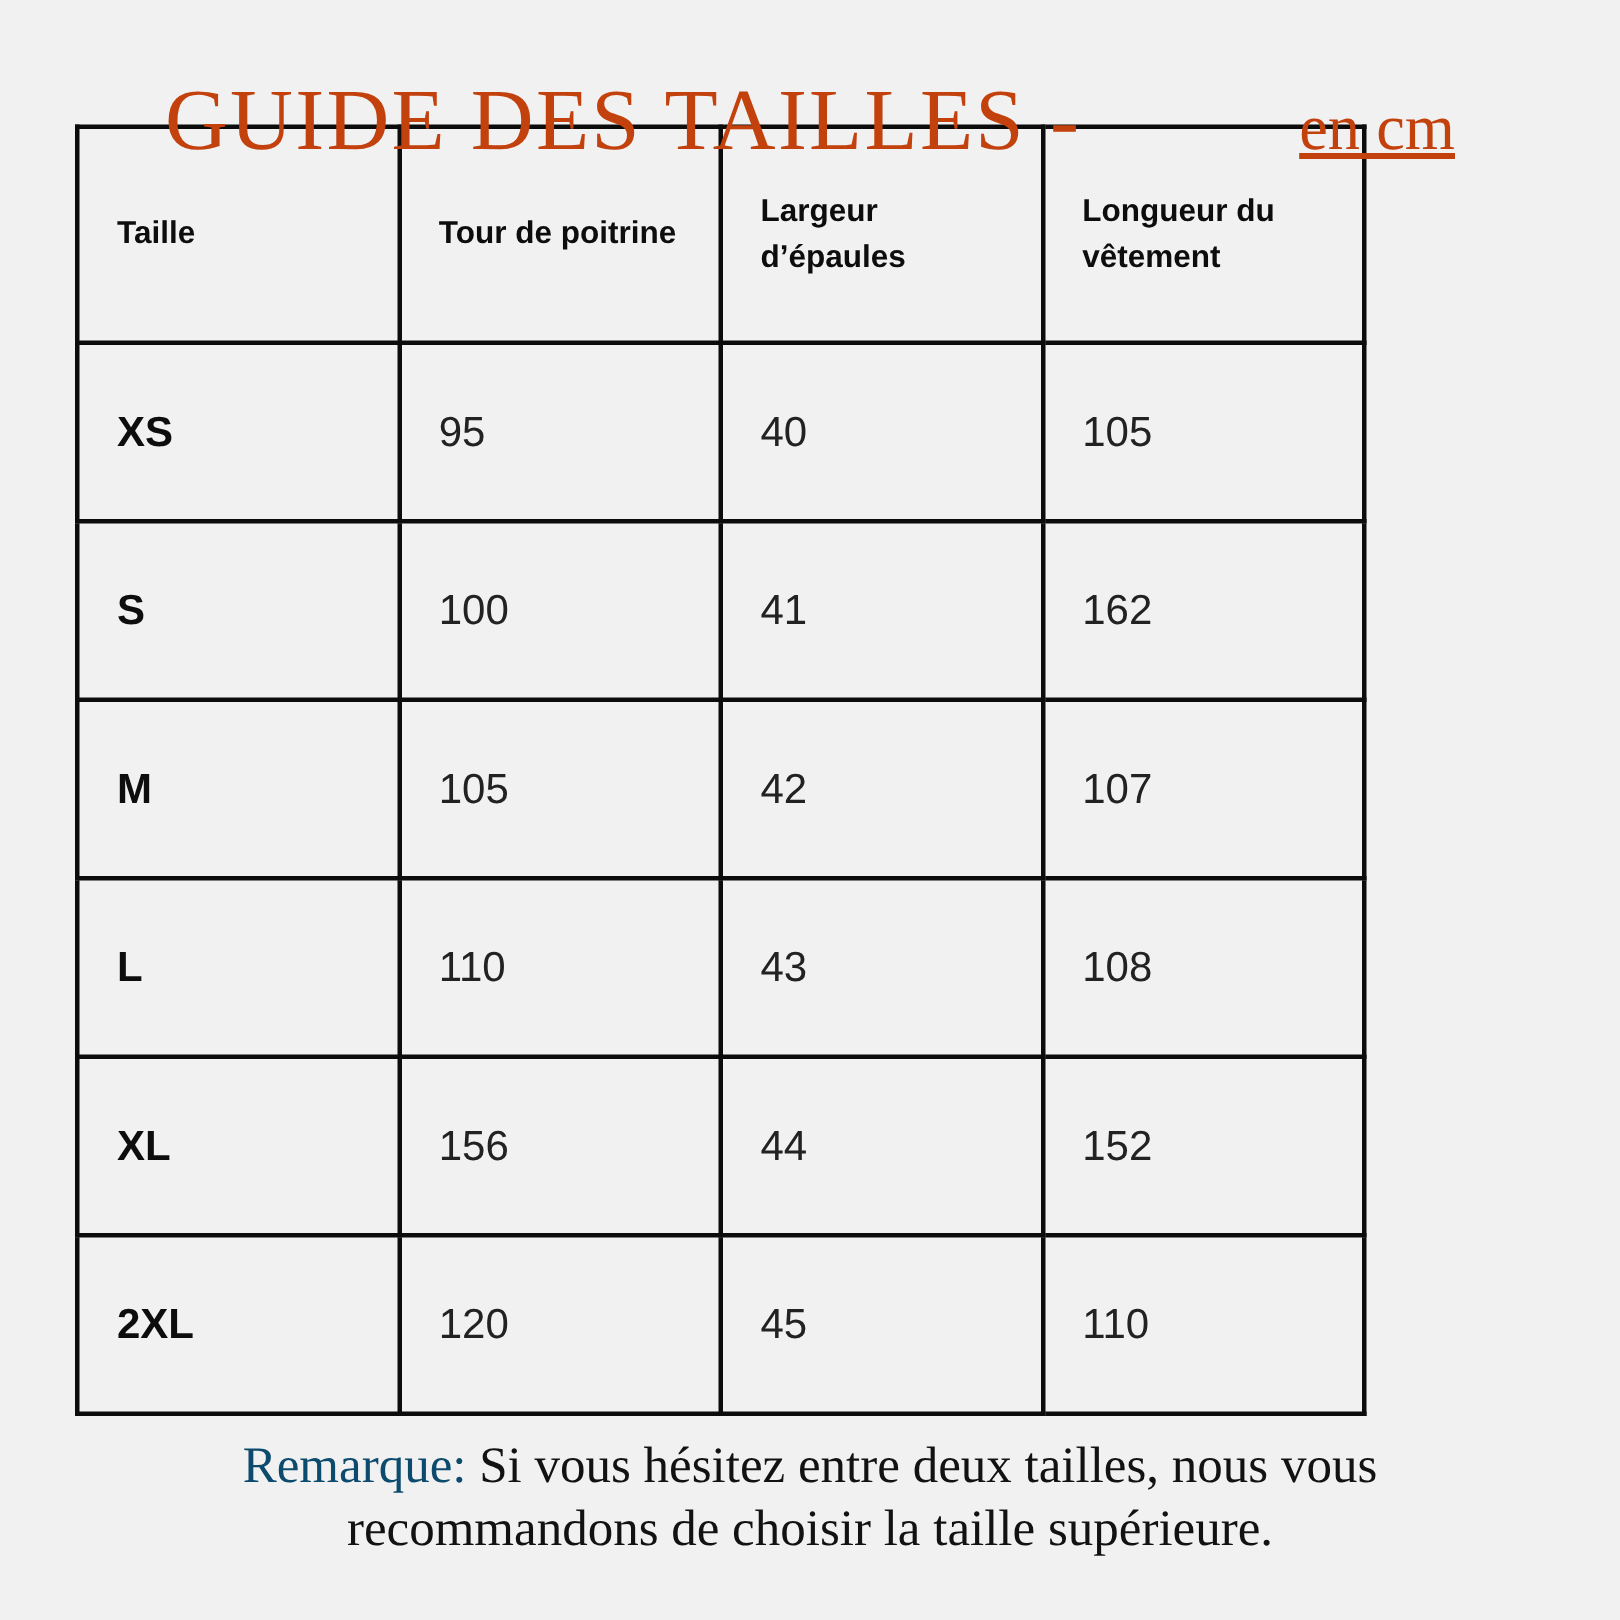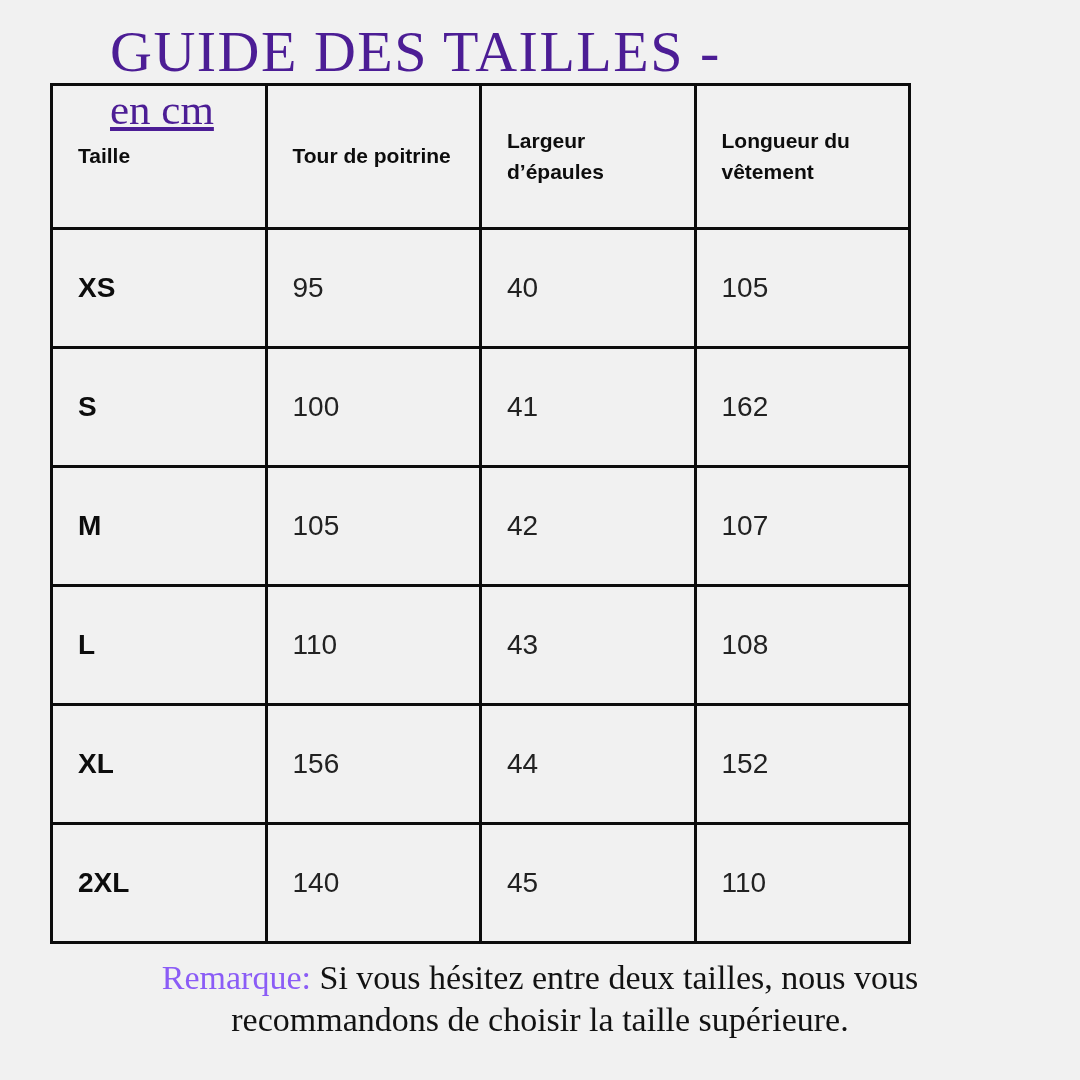--- a/index.html
+++ b/index.html
@@ -19,15 +19,14 @@
   
   .title-row {
     margin: 0 110px;
-    padding-top: 18px;
+    padding-top: 46px;
     height: 83px;
     box-sizing: border-box;
     display: flex;
     justify-content: space-between;
     align-items: baseline;
     font-family: "Liberation Serif", "DejaVu Serif", serif;
-    color: #4c1d95;
-    flex-direction: column;
+    color: #c2410c;
   }
   .title-main {
     font-size: 58px;

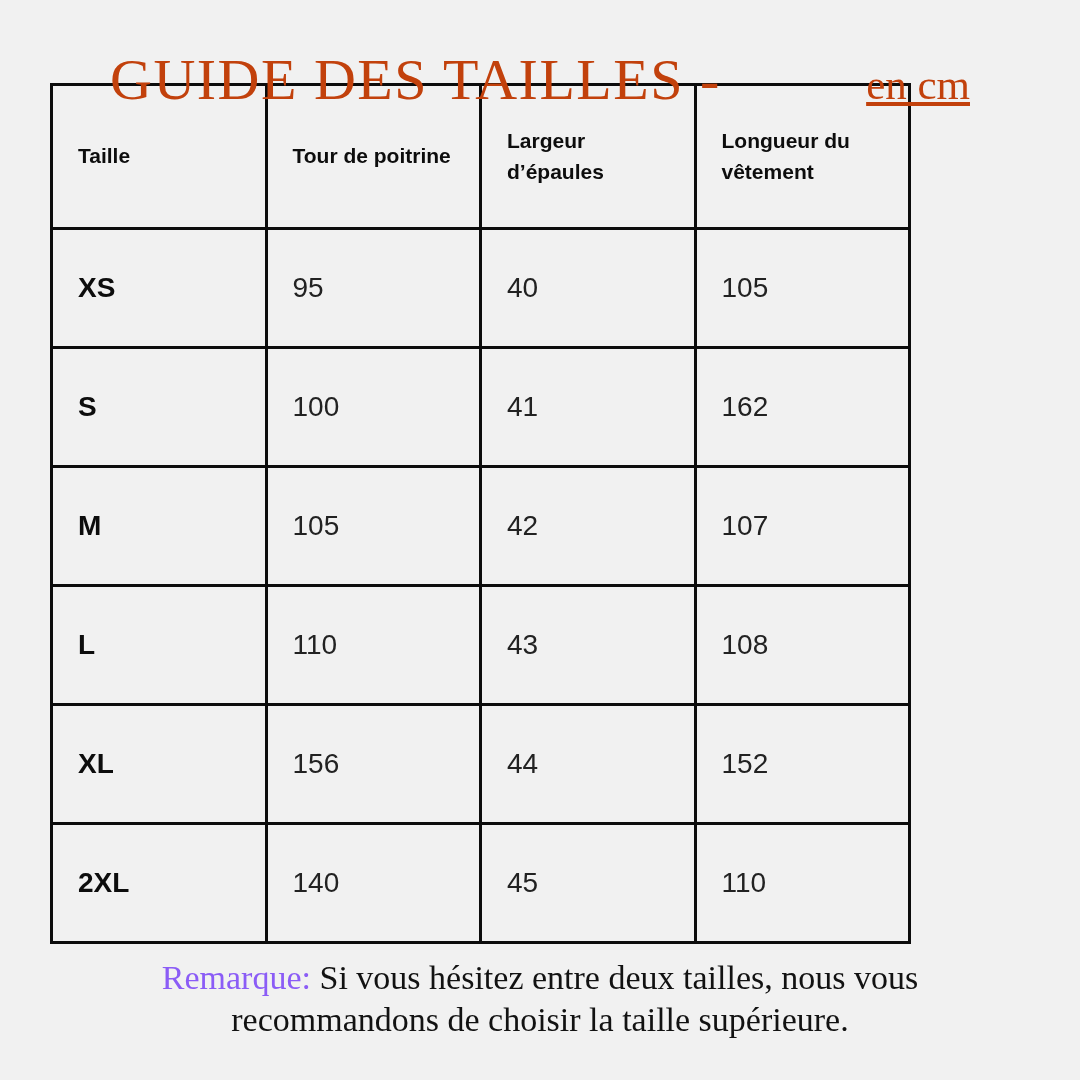--- a/index.html
+++ b/index.html
@@ -139,7 +139,7 @@
       </tr>
       <tr>
         <td class="size-col">2XL</td>
-        <td>140</td>
+        <td>120</td>
         <td>45</td>
         <td>110</td>
       </tr>

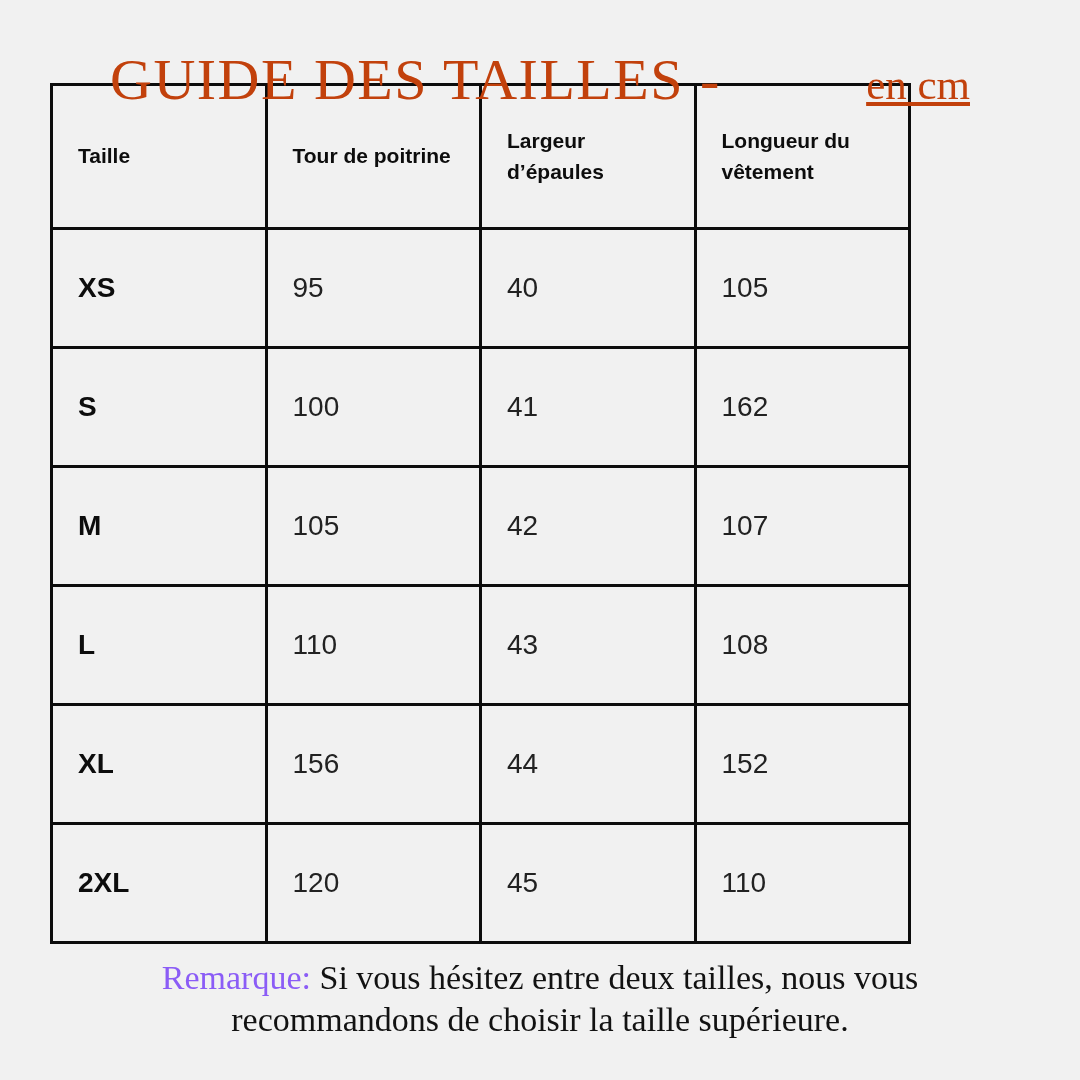--- a/index.html
+++ b/index.html
@@ -84,7 +84,7 @@
     width: 980px;
   }
   .note-label {
-    color: #8b5cf6;
+    color: #0c4a6e;
   }
 </style>
 </head>

